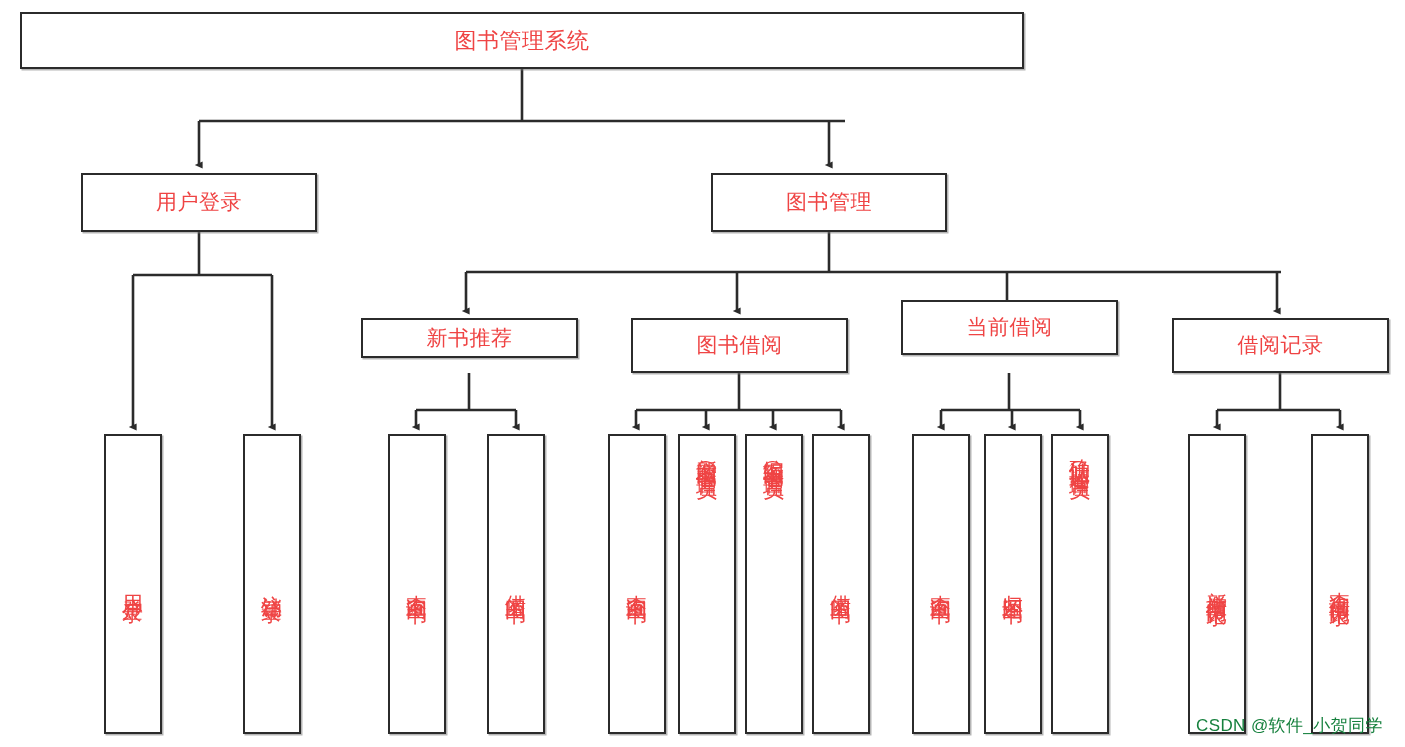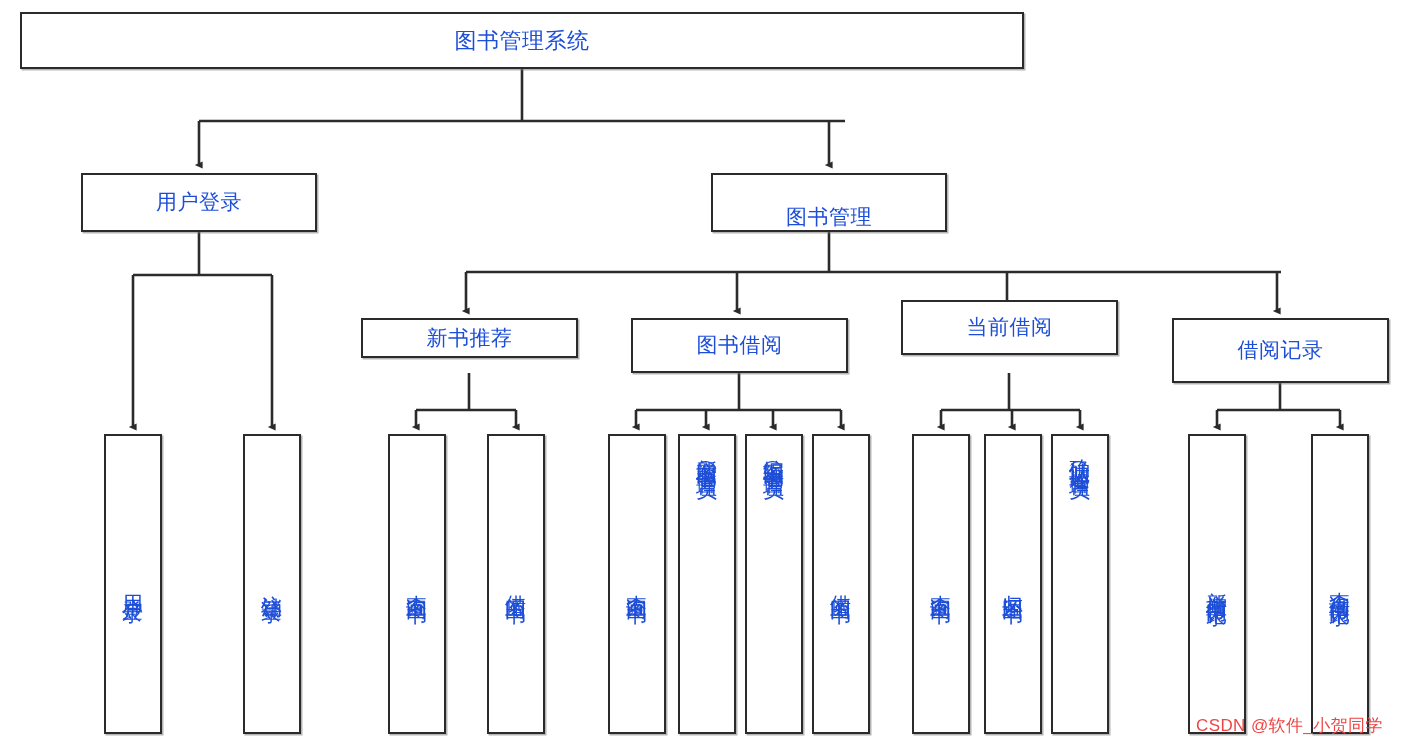--- a/index.html
+++ b/index.html
@@ -36,7 +36,7 @@
     box-shadow: 1.5px 1.5px 0 rgba(120,120,120,0.55);
   }
   .node .lbl {
-    color: #1d4ed8;
+    color: #ef4444;
     line-height: 1.18;
     text-align: center;
     white-space: pre;

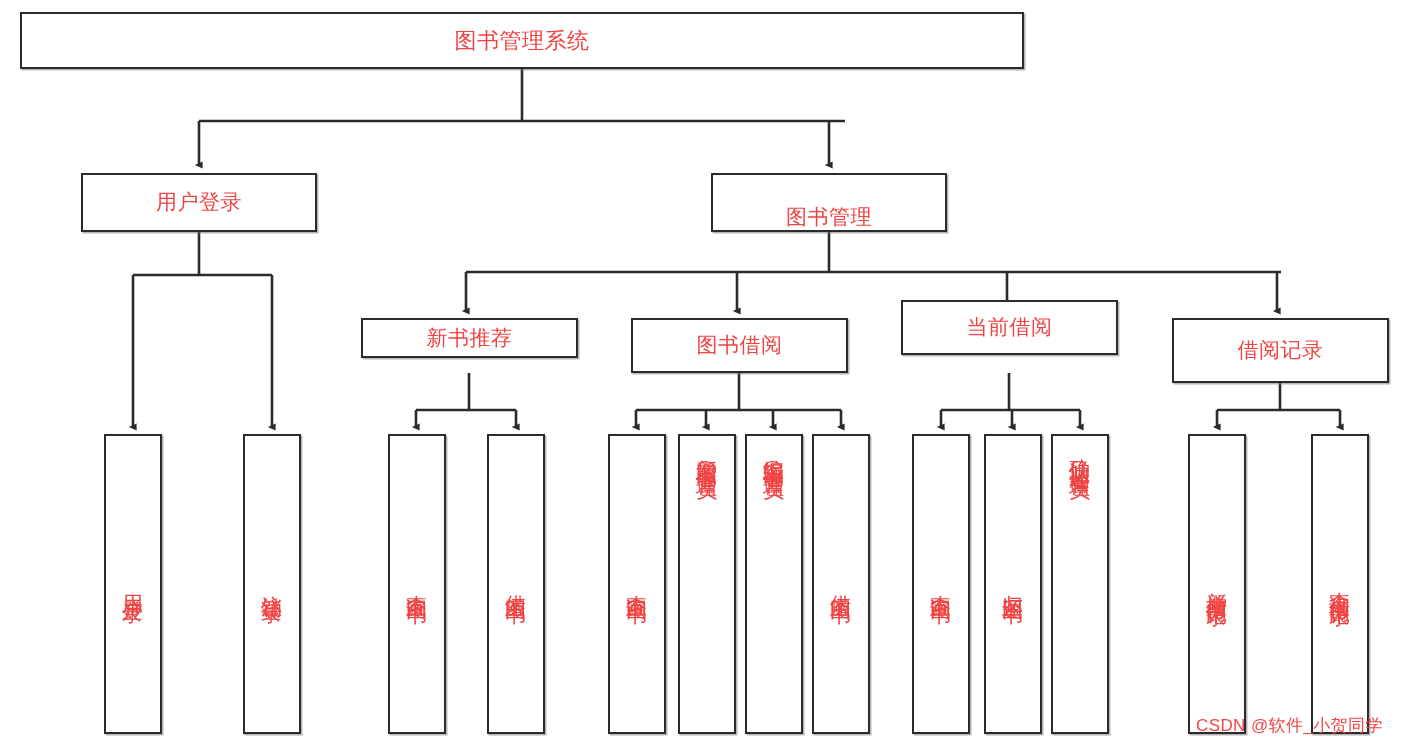--- a/index.html
+++ b/index.html
@@ -137,7 +137,7 @@
   <div class="node horiz" style="left:81px; top:173px; width:236px; height:59px;">
     <span class="lbl">用户登录</span>
   </div>
-  <div class="node horiz" style="left:711px; top:173px; width:236px; height:59px;align-items:flex-end;">
+  <div class="node horiz" style="left:711px; top:173px; width:236px; height:59px;">
     <span class="lbl">图书管理</span>
   </div>
 

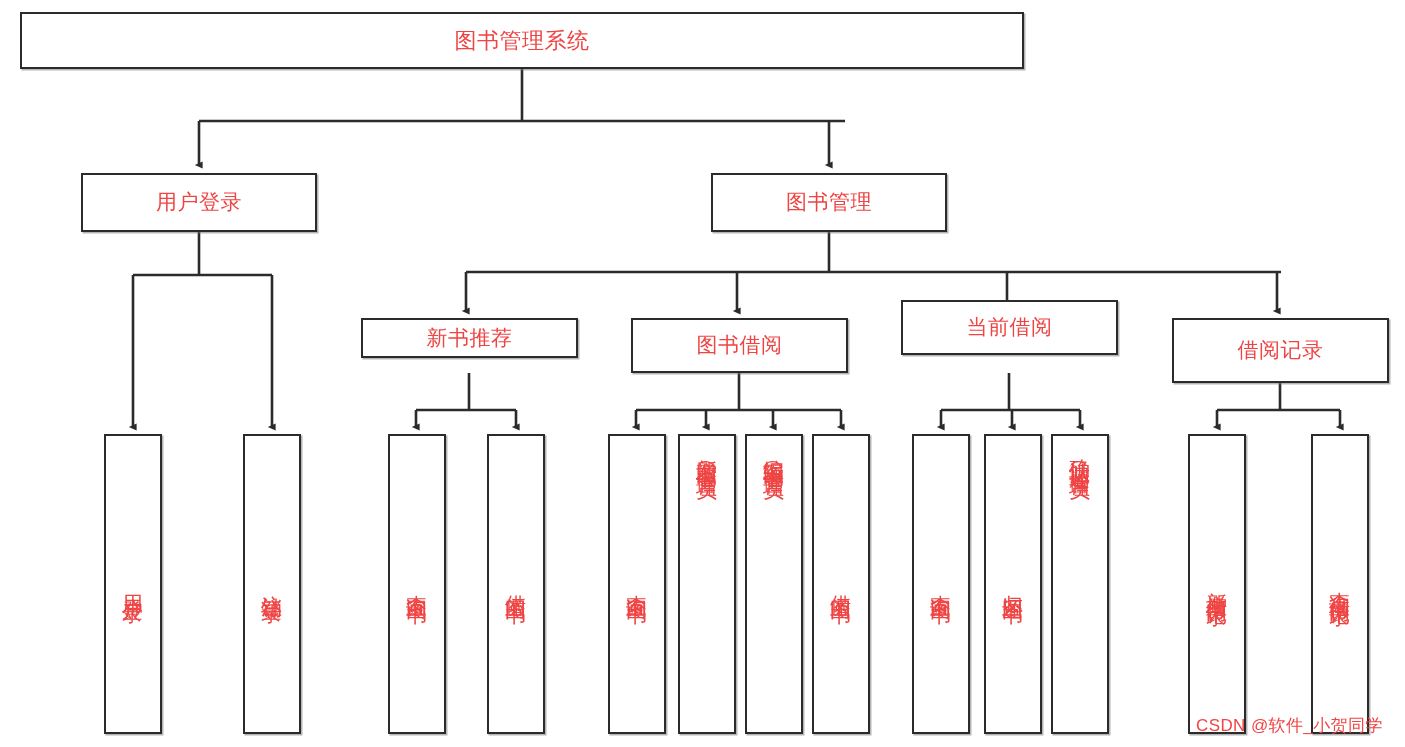--- a/index.html
+++ b/index.html
@@ -150,7 +150,7 @@
   <div class="node horiz" style="left:901px; top:300px; width:217px; height:55px;">
     <span class="lbl">当前借阅</span>
   </div>
-  <div class="node horiz" style="left:1172px; top:318px; width:217px; height:65px;">
+  <div class="node horiz" style="left:1172px; top:318px; width:217px; height:55px;">
     <span class="lbl">借阅记录</span>
   </div>
 

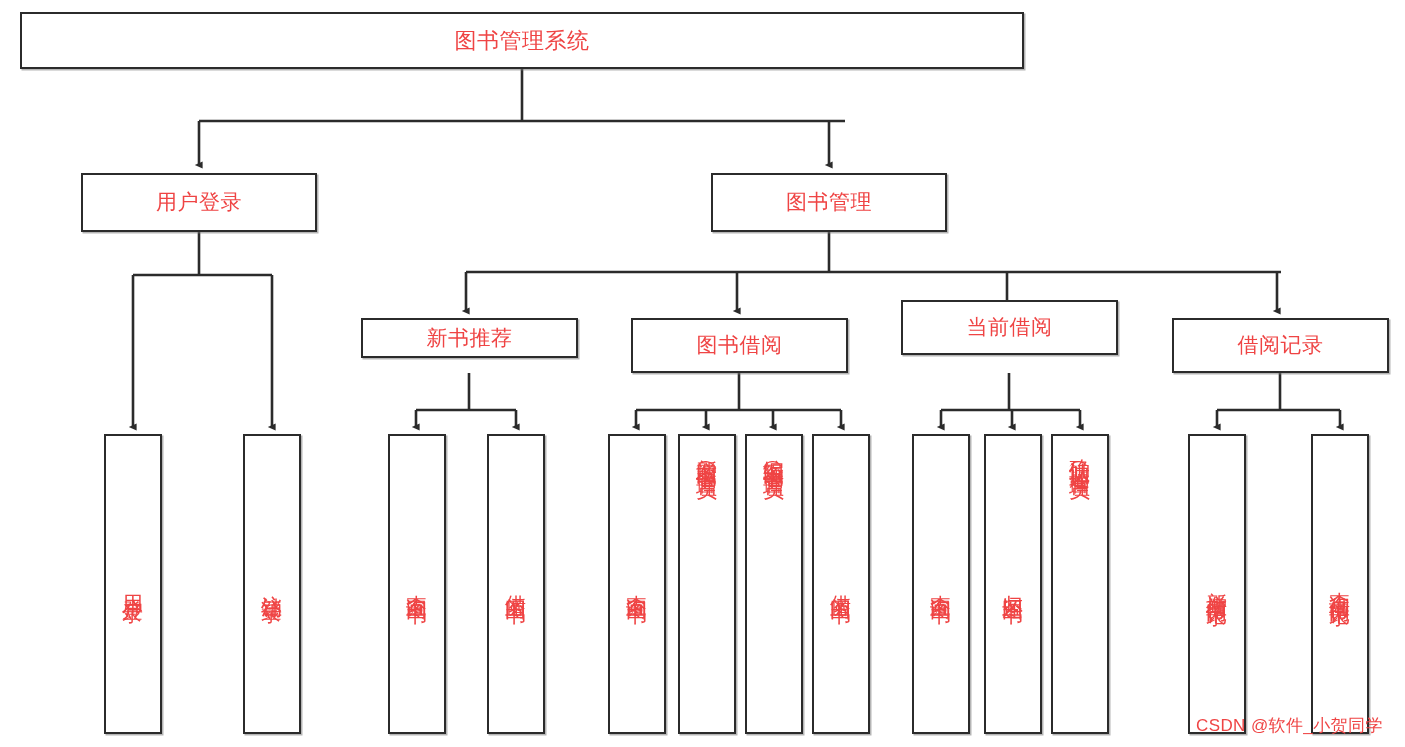--- a/index.html
+++ b/index.html
@@ -68,7 +68,7 @@
   }
   #watermark {
     position: absolute;
-    color: #ef4444;
+    color: #15803d;
     font-size: 17px;
     letter-spacing: 0.4px;
     white-space: nowrap;

